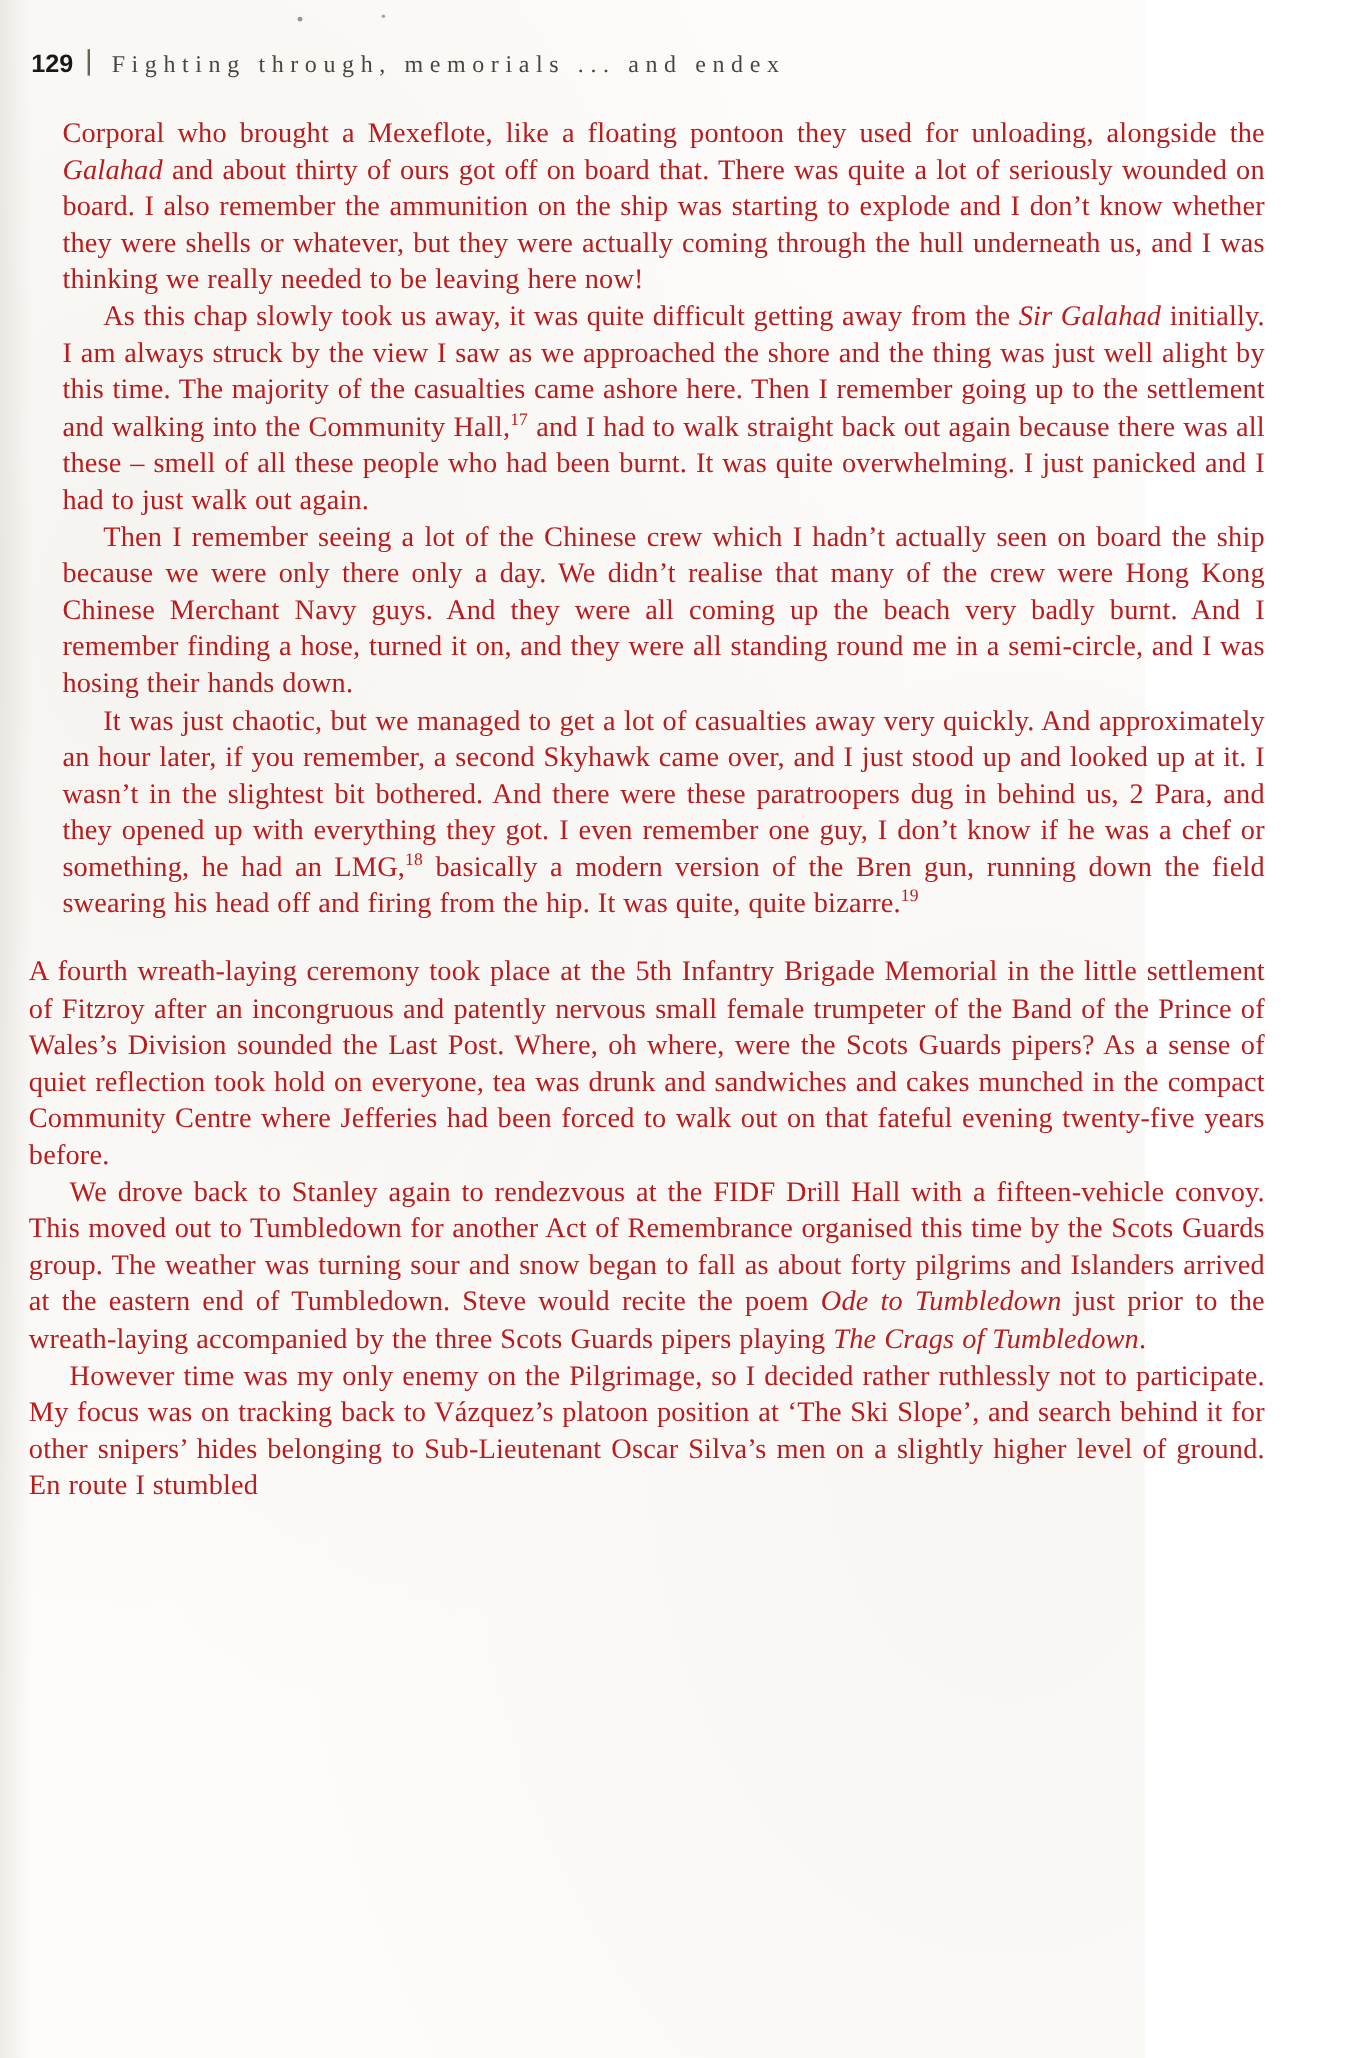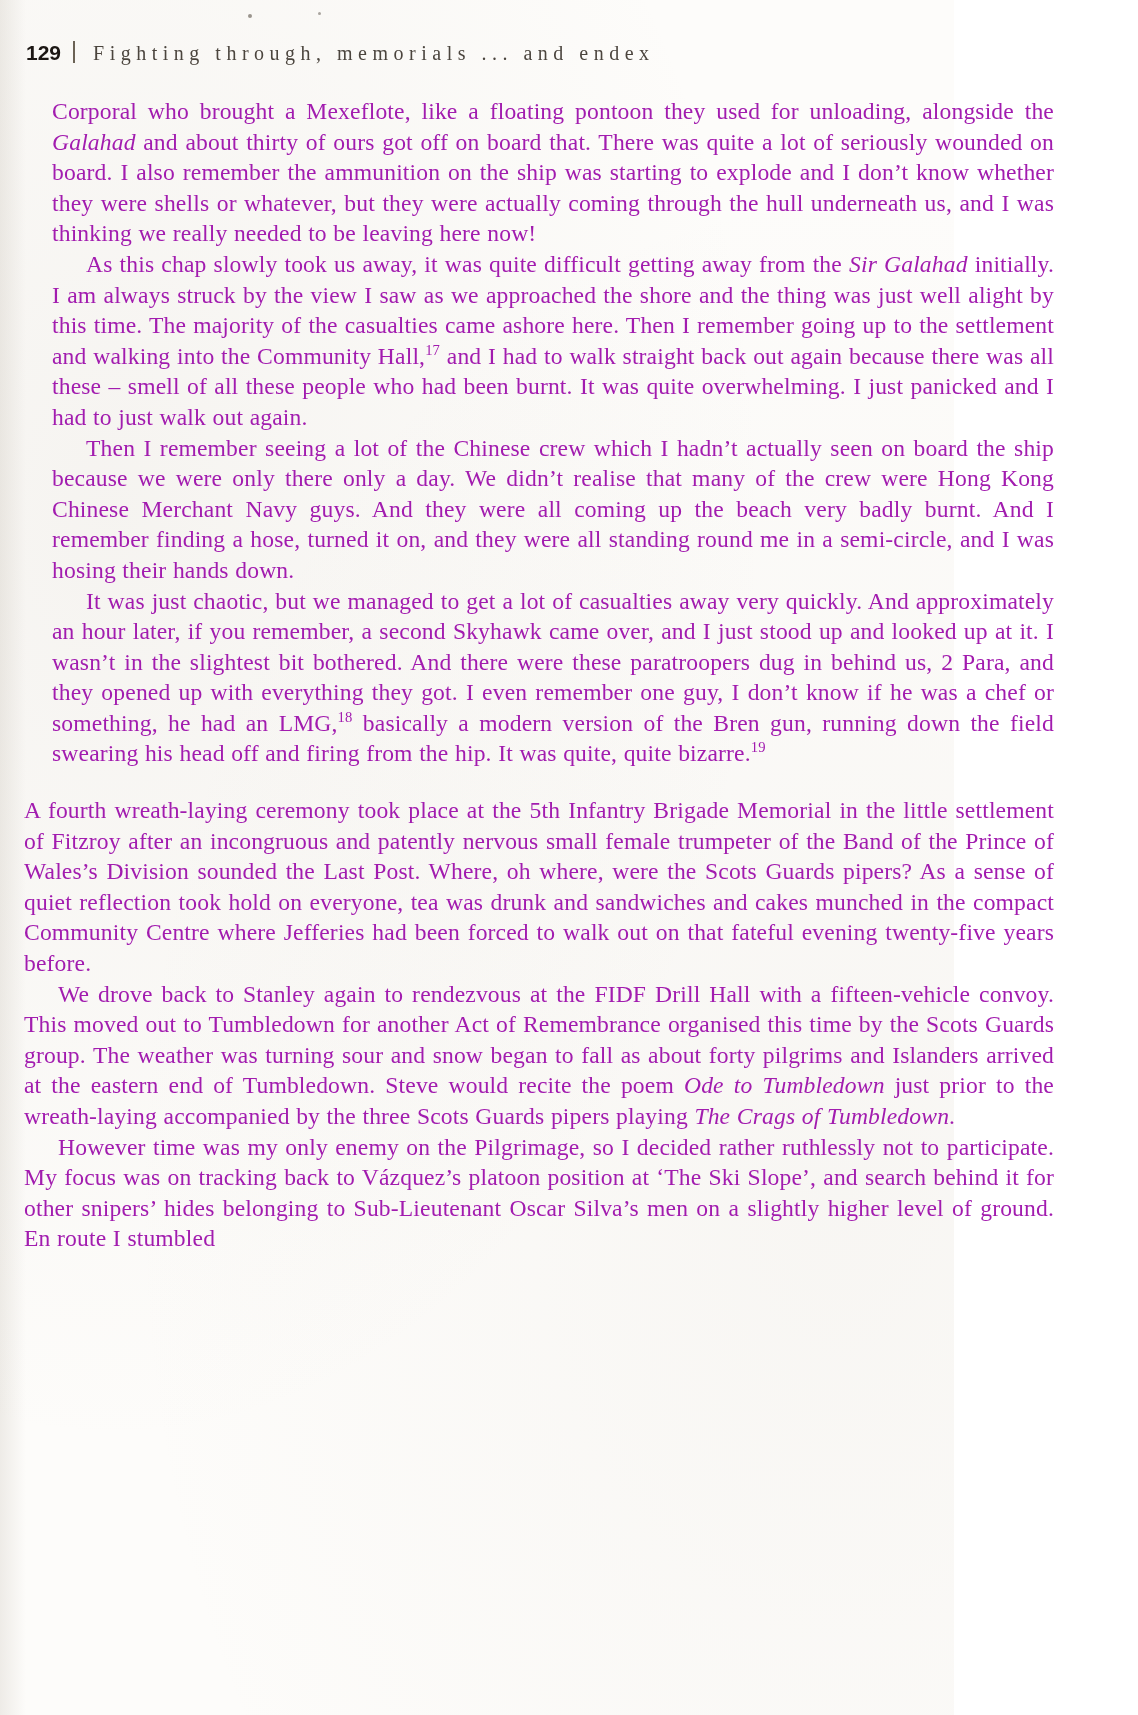--- a/index.html
+++ b/index.html
@@ -79,7 +79,7 @@
     line-height: 30.6px;
     text-align: justify;
     text-justify: inter-word;
-    color: #a21caf;
+    color: #b91c1c;
     letter-spacing: 0.15px;
     word-spacing: 0.5px;
   }

